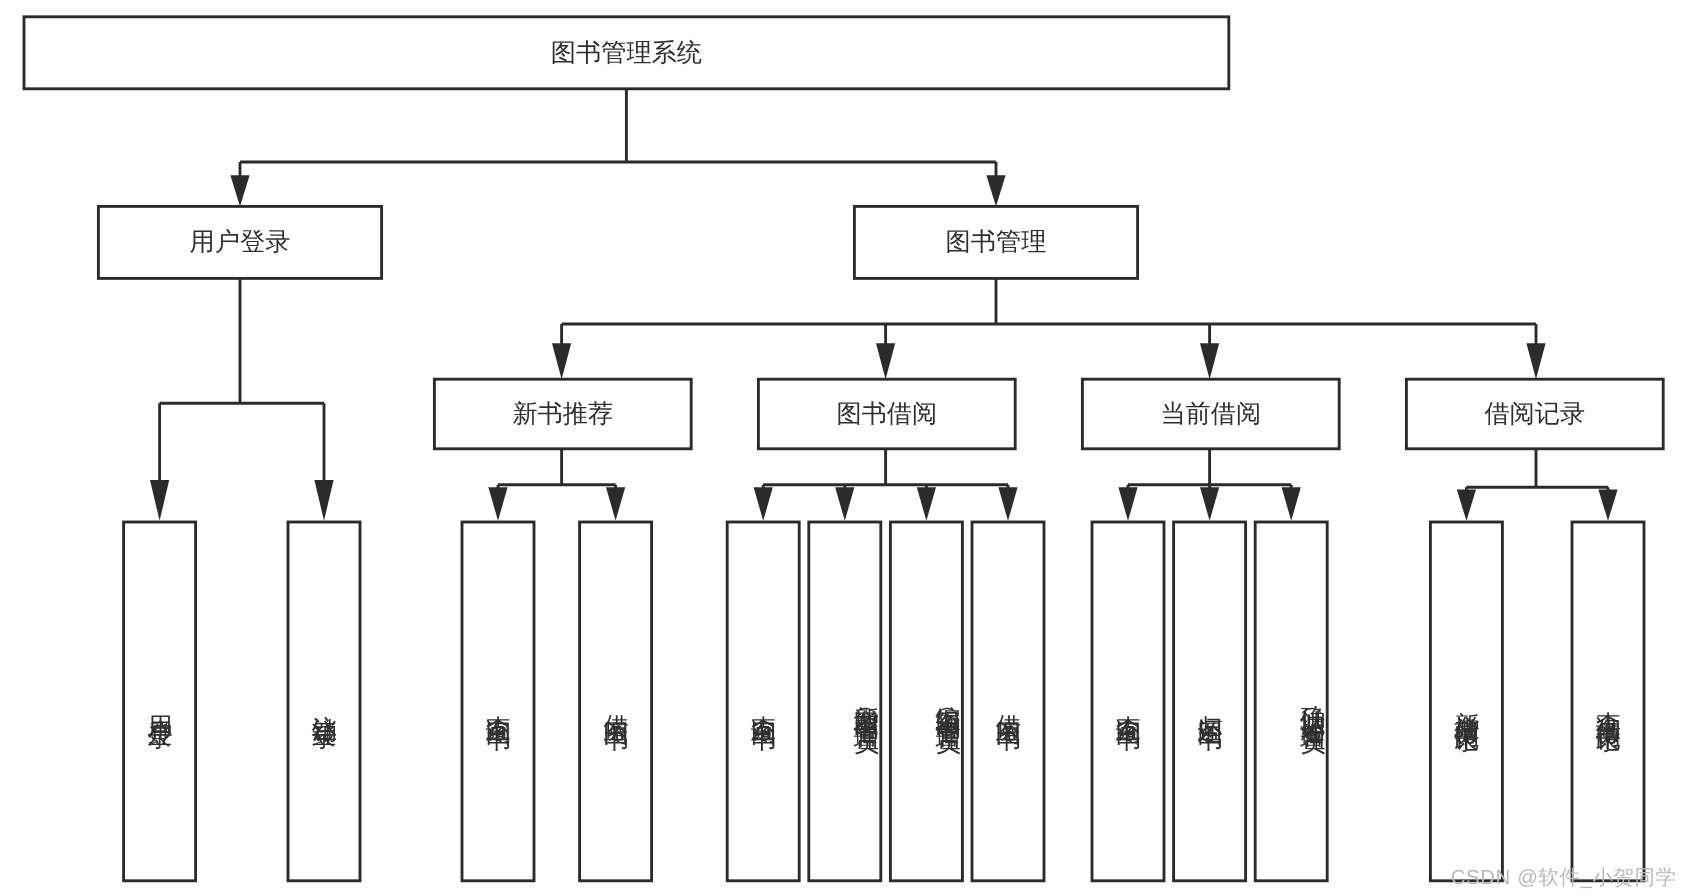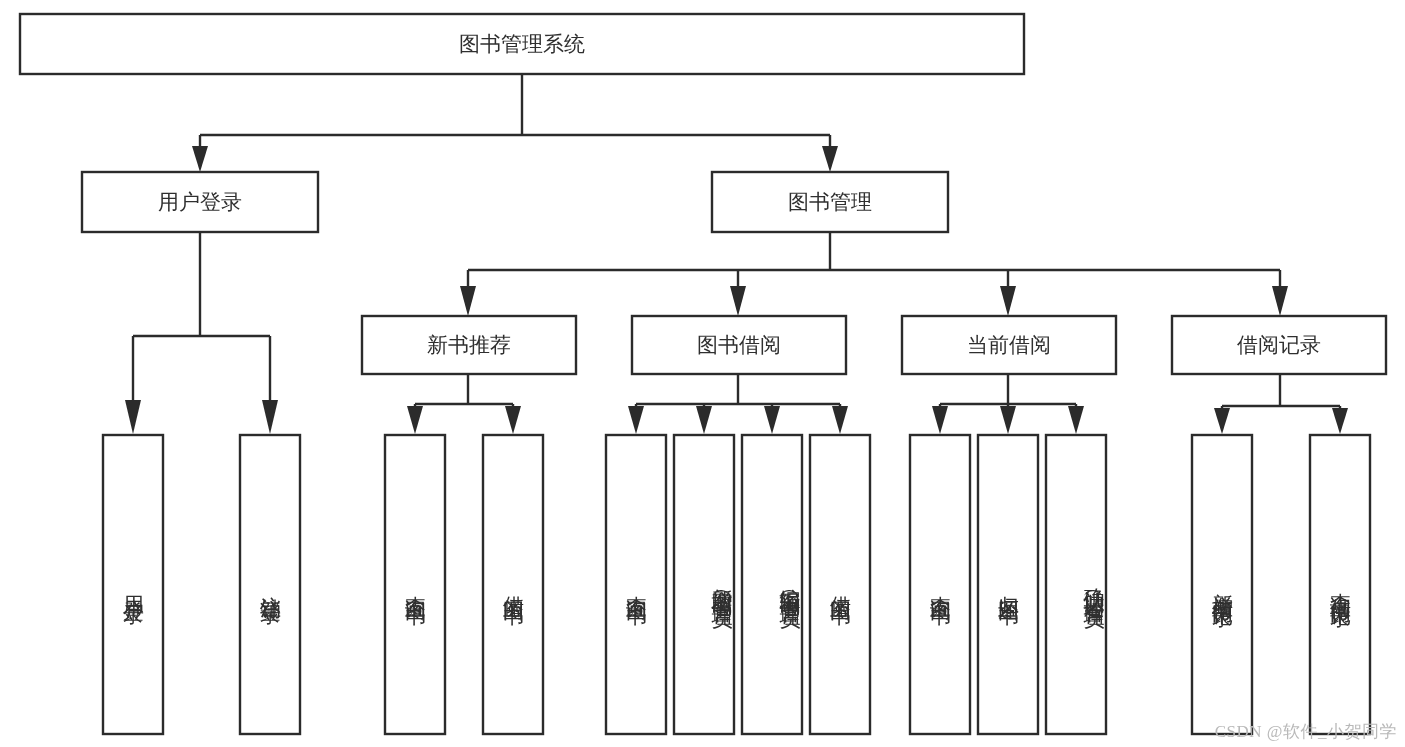--- a/index.html
+++ b/index.html
@@ -70,7 +70,7 @@
     right: 8px;
     bottom: 4px;
     color: #b9b9b9;
-    font-family: Liberation Serif, serif;
+    font-family: Liberation Sans, sans-serif;
     font-size: 17px;
     letter-spacing: 0.5px;
     white-space: nowrap;

